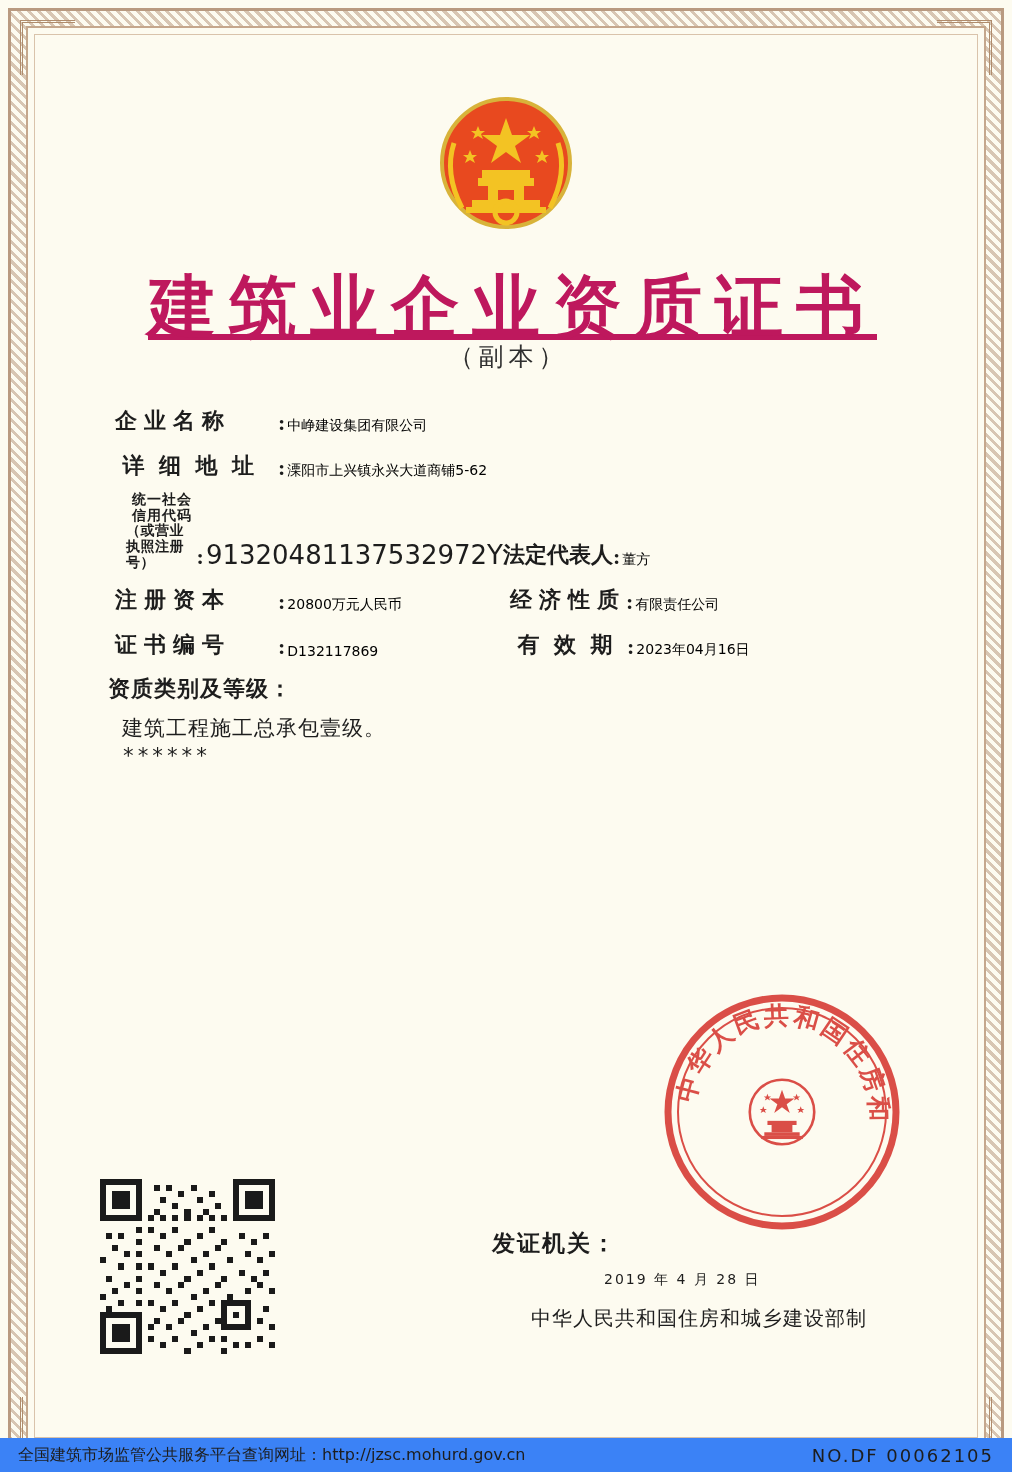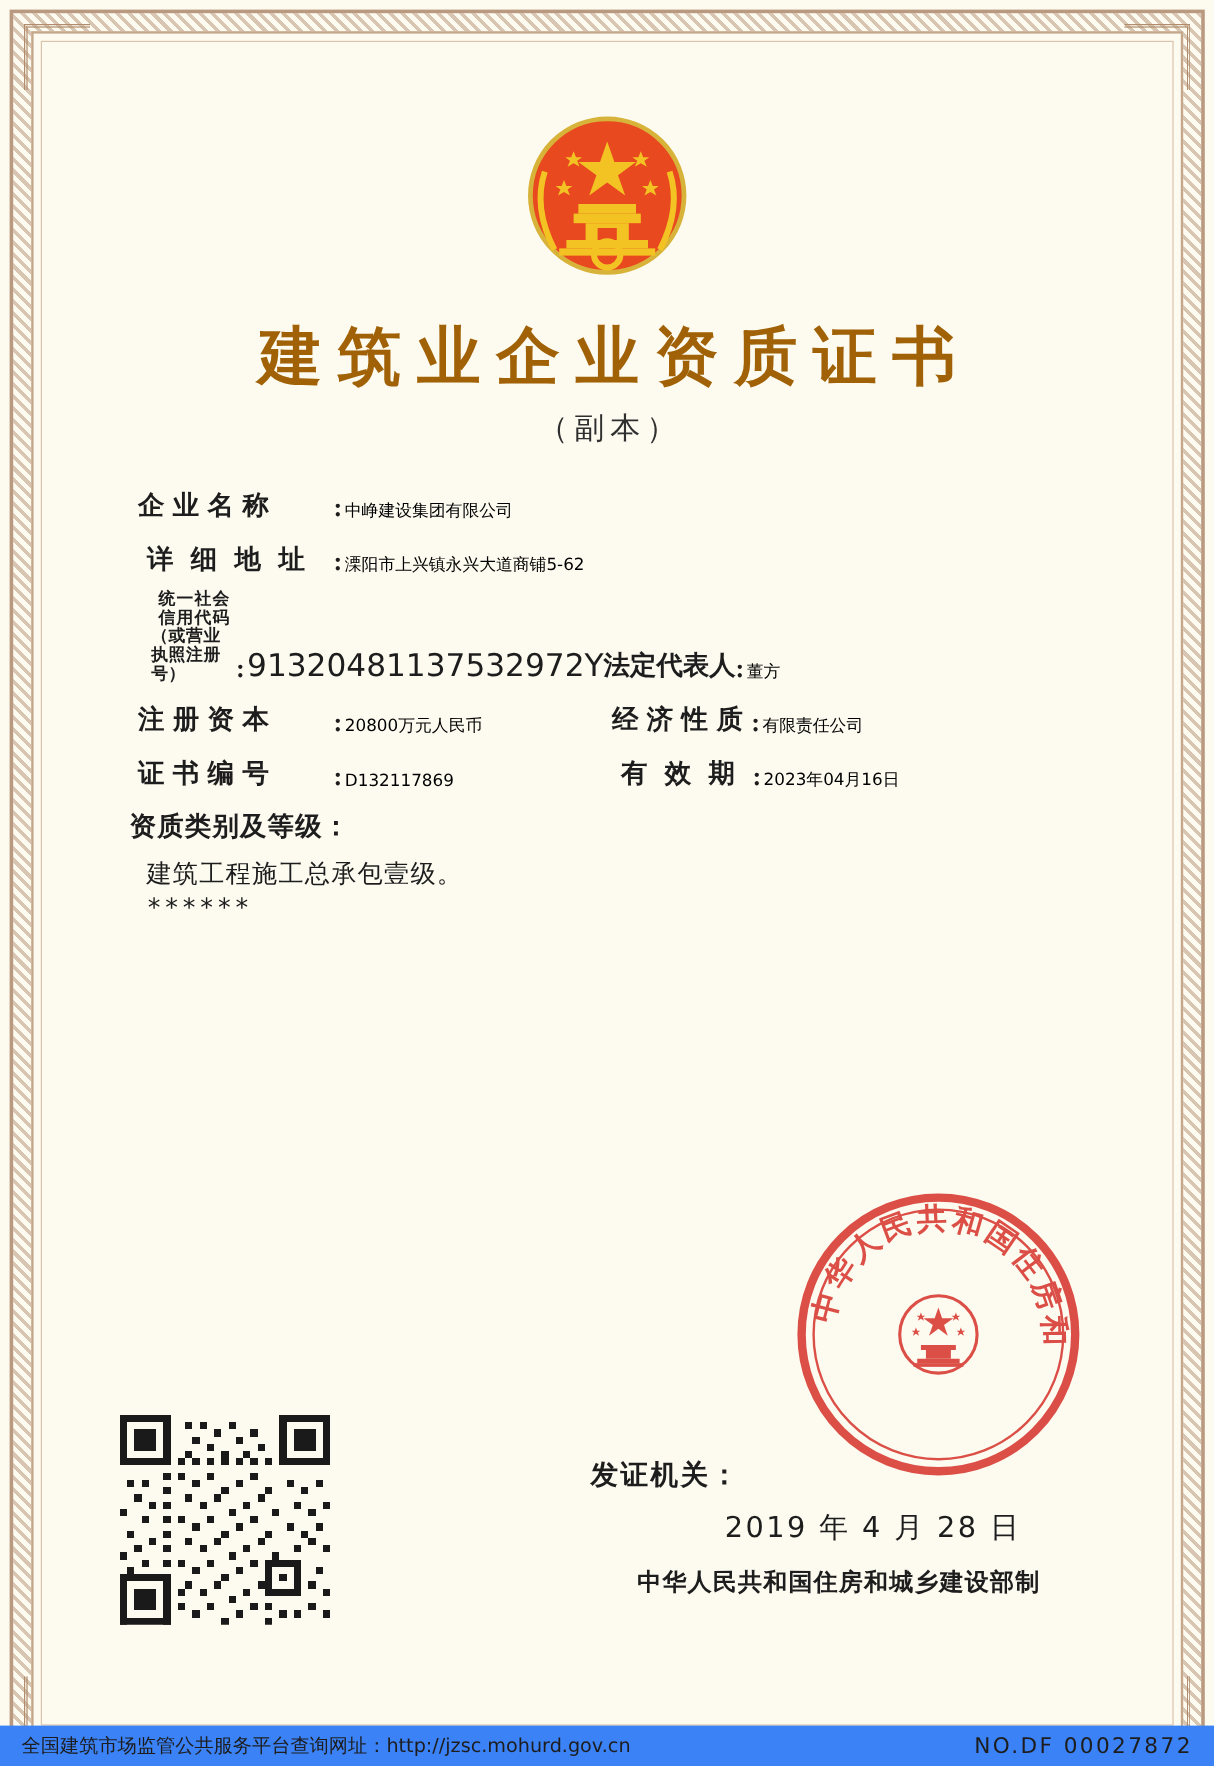--- a/index.html
+++ b/index.html
@@ -75,12 +75,13 @@
     top: 222px;
     left: 0; right: 0;
     text-align: center;
-    font-size: 53px;
+    font-size: 68px;
     letter-spacing: 13px;
     font-weight: bold;
-    color: #a16207;
+    color: #be185d;
     font-family: "DejaVu Serif", "Liberation Serif", serif;
     text-indent: 13px;
+    text-decoration: underline;
   }
   .subtitle {
     position: absolute;

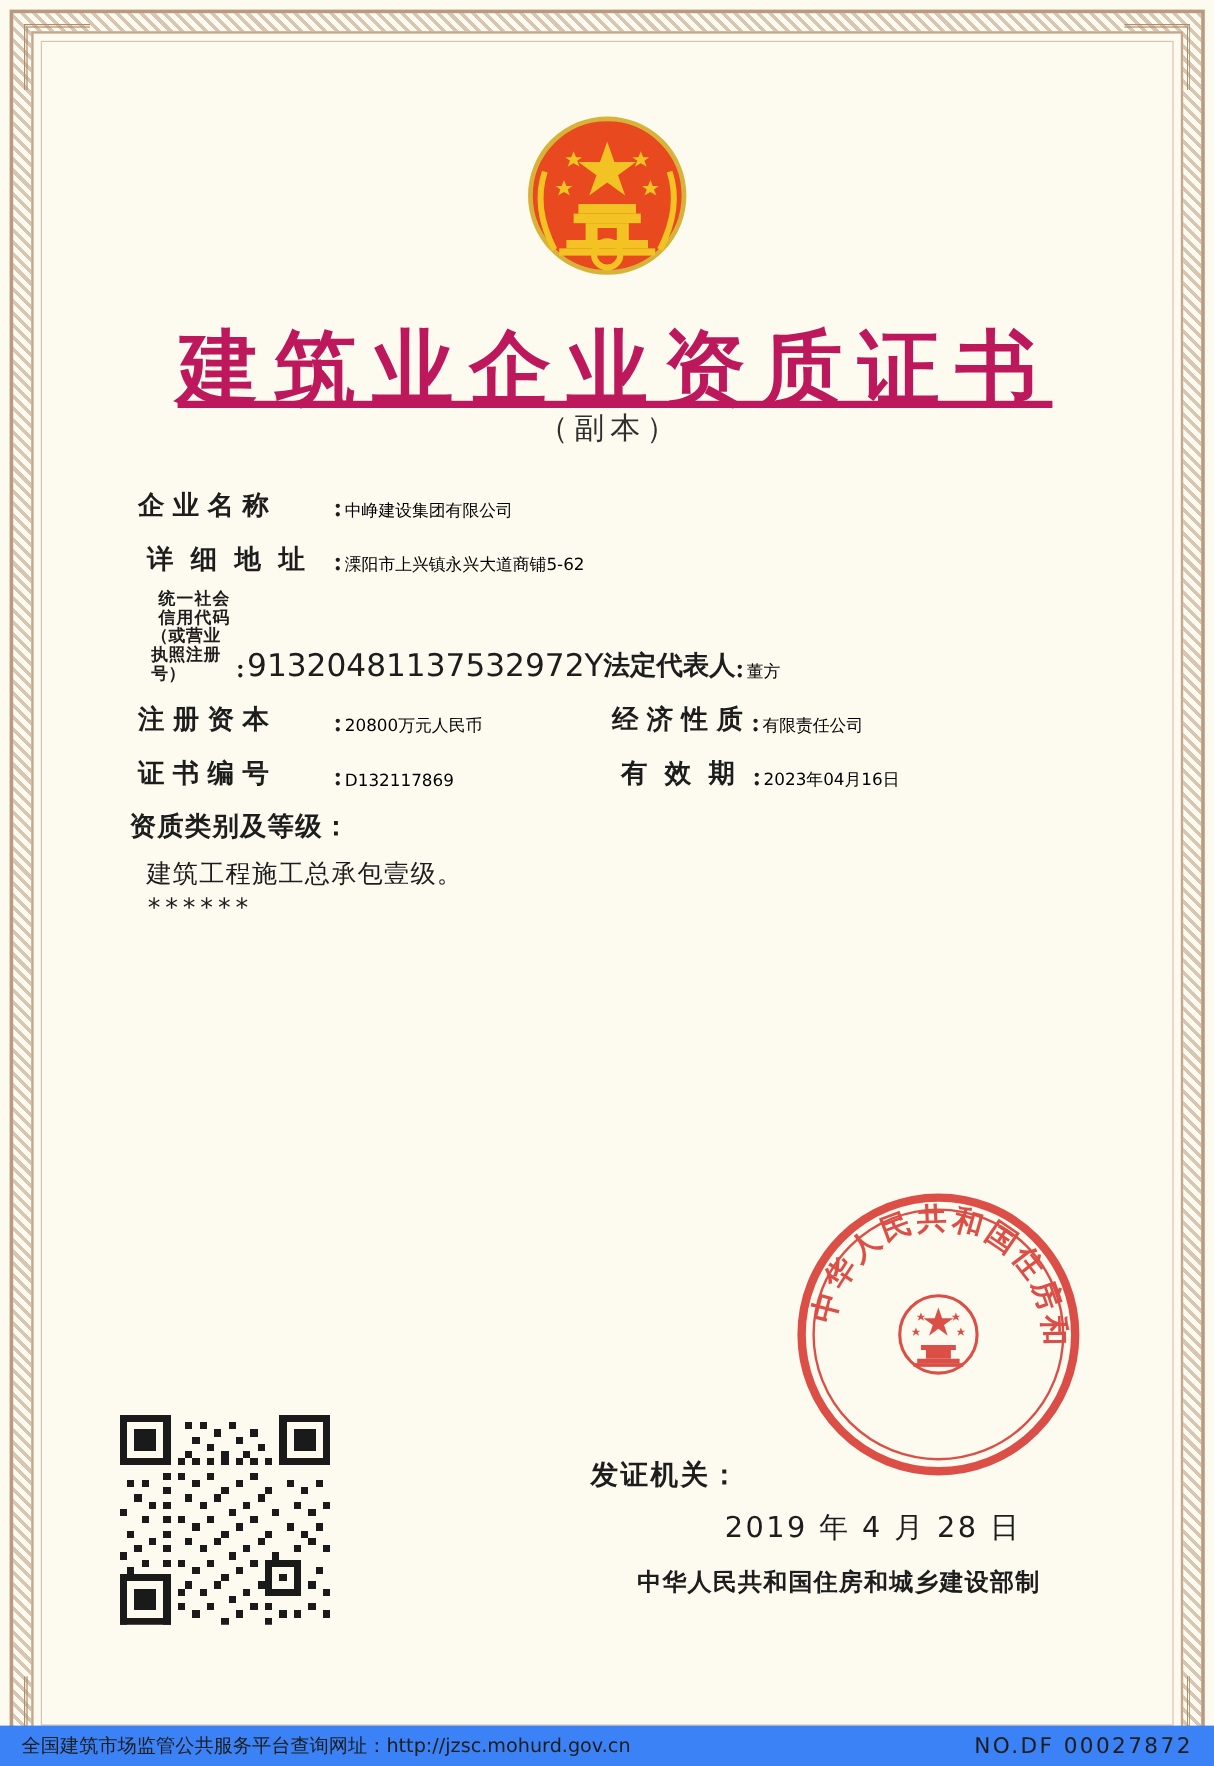--- a/index.html
+++ b/index.html
@@ -206,7 +206,7 @@
   .issue-date {
     margin-top: 12px;
     padding-left: 120px;
-    font-size: 24px;
+    font-size: 14px;
     letter-spacing: 2px;
     color: #1d1d1d;
     font-family: "DejaVu Sans", "Liberation Sans", sans-serif;

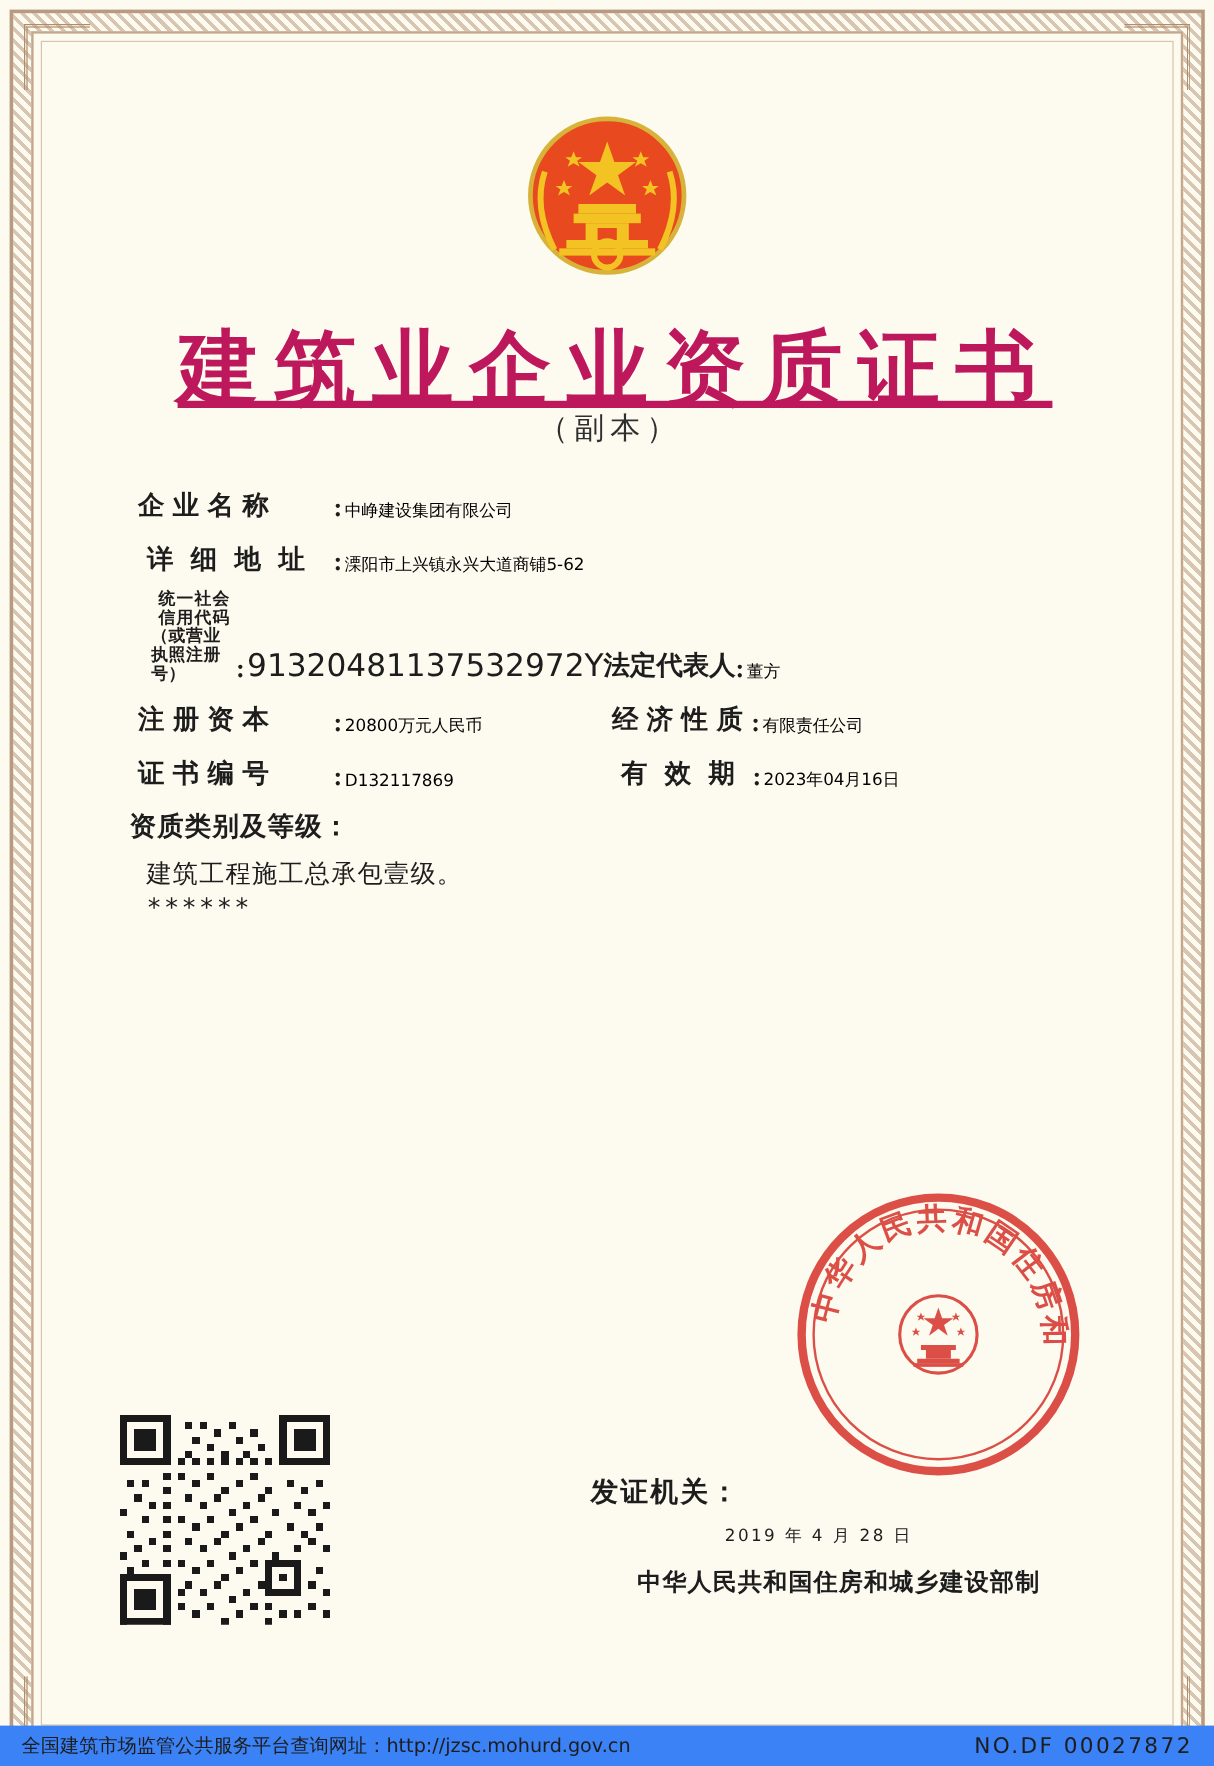--- a/index.html
+++ b/index.html
@@ -218,7 +218,6 @@
     letter-spacing: 1px;
     color: #1d1d1d;
     font-family: "DejaVu Serif", "Liberation Serif", serif;
-    font-weight: bold;
   }
 
   

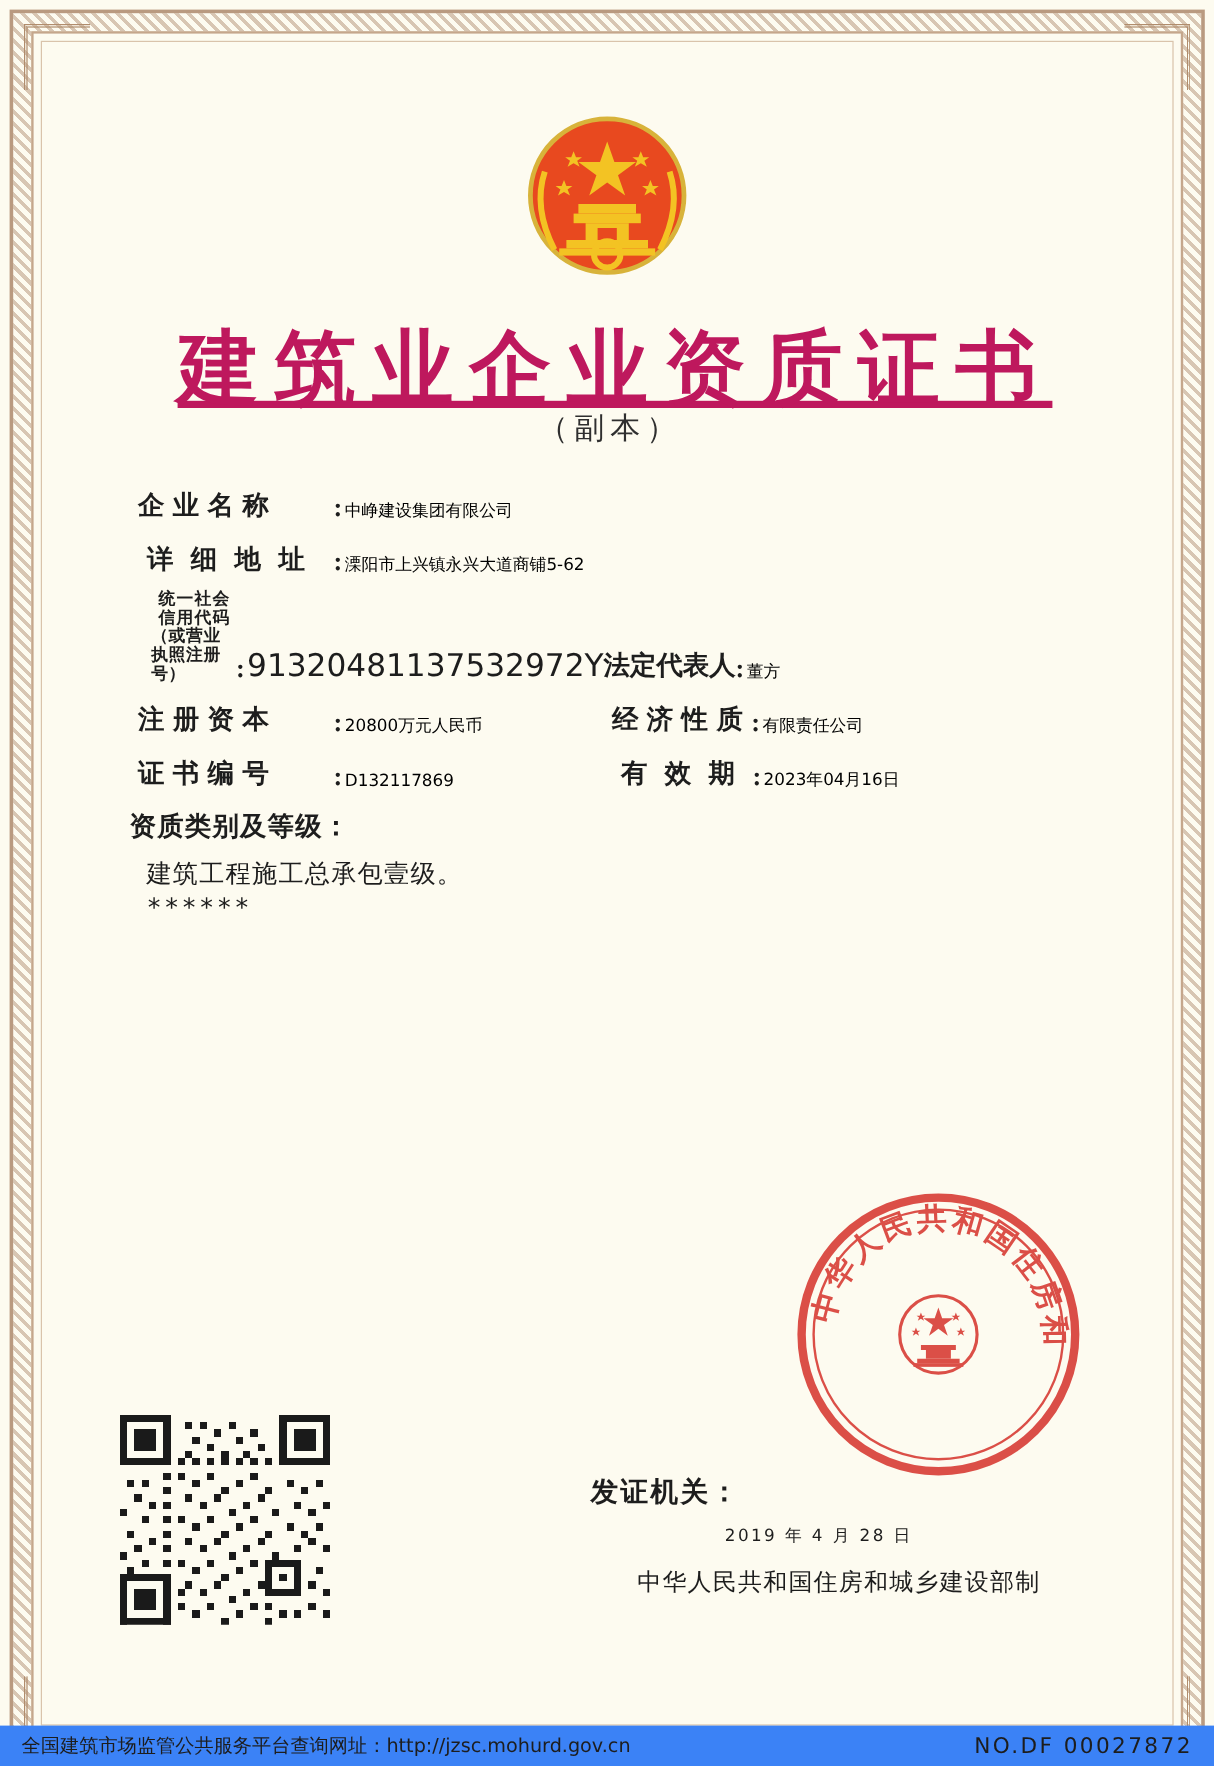--- a/index.html
+++ b/index.html
@@ -534,7 +534,7 @@
 
   <div class="footer">
     <span class="left">全国建筑市场监管公共服务平台查询网址：http://jzsc.mohurd.gov.cn</span>
-    <span class="right">NO.DF 00027872</span>
+    <span class="right">NO.DF 00062105</span>
   </div>
 
 </div>

